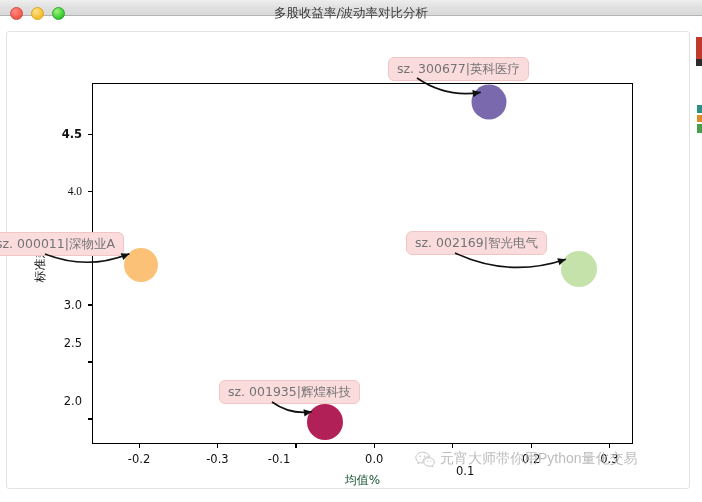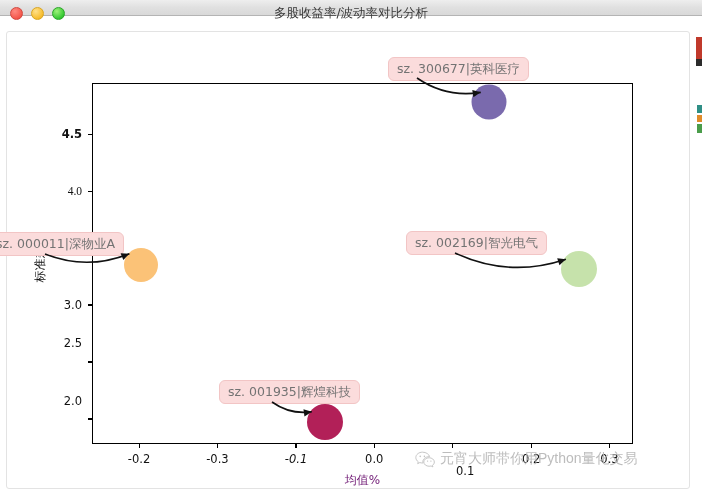--- a/index.html
+++ b/index.html
@@ -198,7 +198,7 @@
           <div class="tick-mark xtick-mark" style="left: 209.949px; top: 412px;"></div>
           <div class="tick-label xtick-label" style="left: 210.449px; top: 420px;">-0.3</div>
           <div class="tick-mark xtick-mark" style="left: 288.355px; top: 412px;"></div>
-          <div class="tick-label xtick-label" style="left: 289px; top: 420px; font-style: italic;">-0.1</div>
+          <div class="tick-label xtick-label" style="left: 272px; top: 420px;">-0.1</div>
           <div class="tick-mark xtick-mark" style="left: 366.761px; top: 412px;"></div>
           <div class="tick-label xtick-label" style="left: 367.261px; top: 420px;">0.0</div>
           <div class="tick-mark xtick-mark" style="left: 445.167px; top: 412px;"></div>

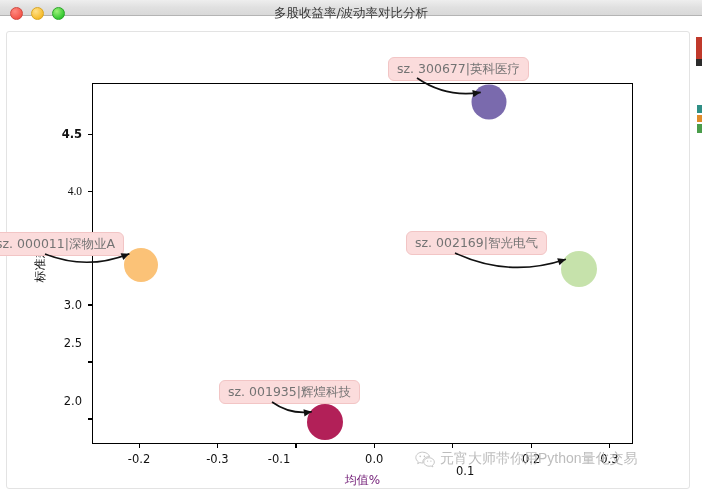--- a/index.html
+++ b/index.html
@@ -111,7 +111,7 @@
   #xlabel {
     position: absolute;
     font-size: 12px;
-    color: #701a75;
+    color: #14532d;
     white-space: nowrap;
     transform: translateX(-50%);
   }

